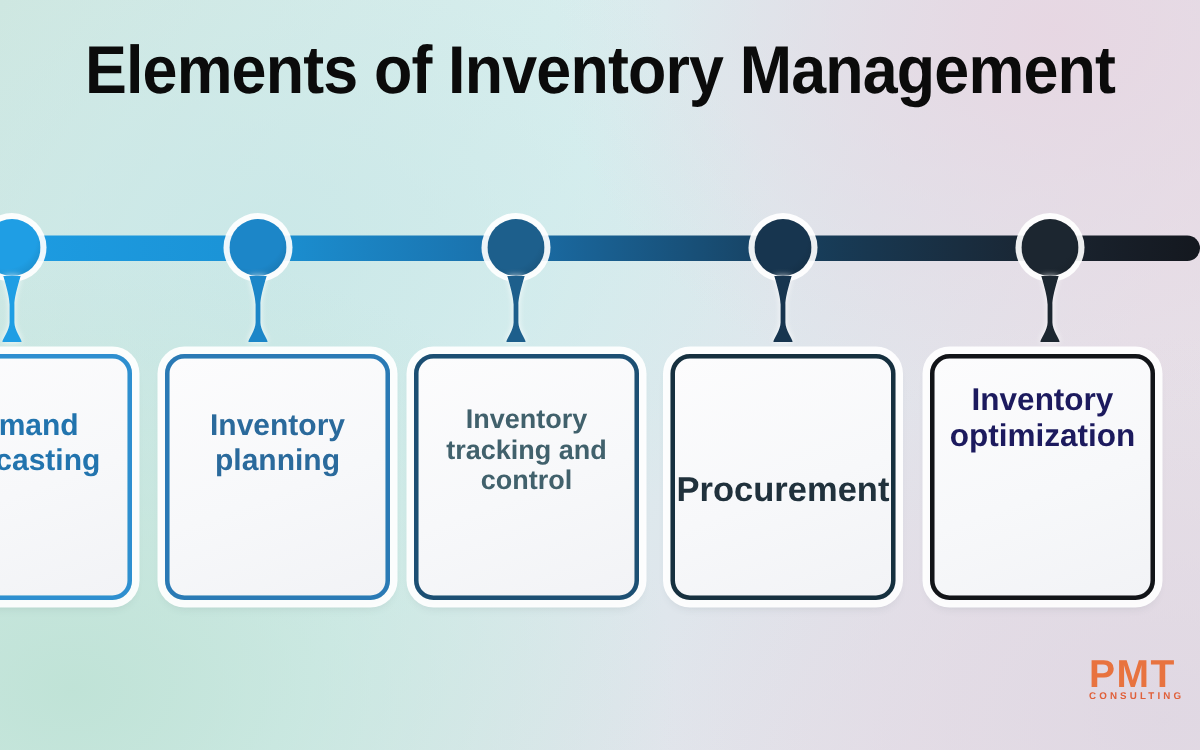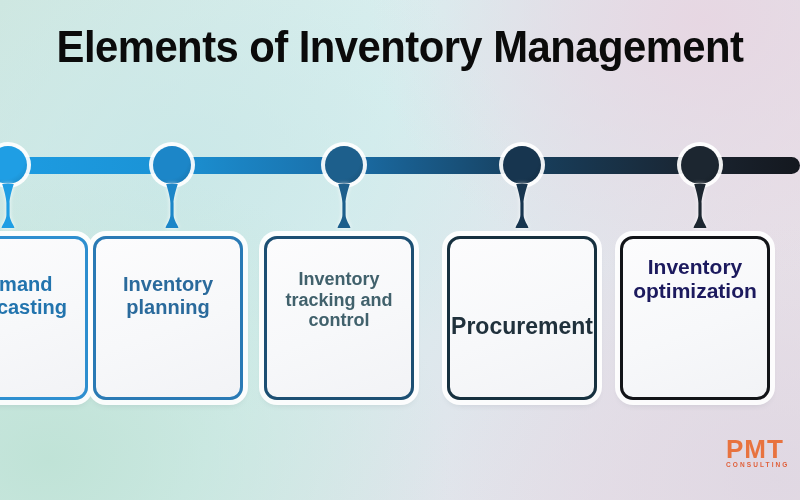--- a/index.html
+++ b/index.html
@@ -160,7 +160,7 @@
       <div class="card pos-top" style="left: -62px; border: 3.5px solid rgb(46, 143, 208); overflow: visible;">
         <div class="card-label" style="color: rgb(34, 116, 174); font-size: 20px; margin-top: 34px; white-space: normal; width: max-content; max-width: none;">Demand forecasting</div>
       </div>
-      <div class="card pos-top" style="left: 93px; border: 3.5px solid rgb(42, 122, 181); overflow: hidden;">
+      <div class="card pos-top" style="left: 110px; border: 3.5px solid rgb(42, 122, 181); overflow: hidden;">
         <div class="card-label" style="color: rgb(42, 106, 156); font-size: 20px; margin-top: 34px; white-space: normal; width: 140px;">Inventory planning</div>
       </div>
       <div class="card pos-top" style="left: 264px; border: 3.5px solid rgb(28, 79, 115); overflow: hidden;">

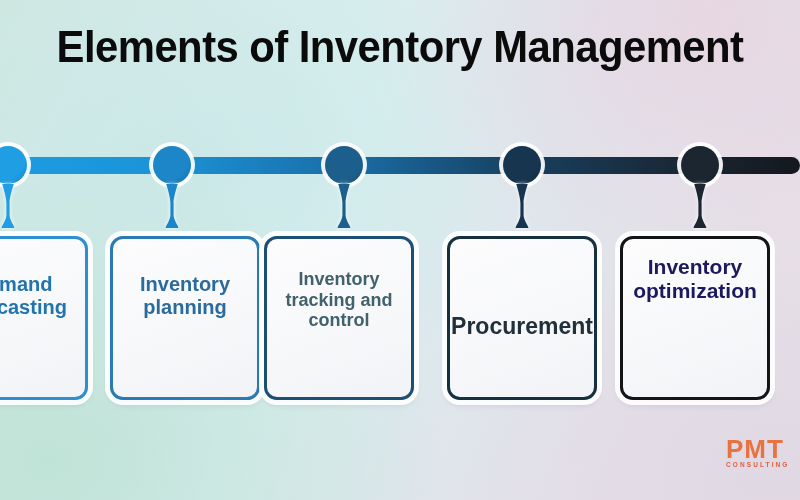--- a/index.html
+++ b/index.html
@@ -163,7 +163,7 @@
       <div class="card pos-top" style="left: 110px; border: 3.5px solid rgb(42, 122, 181); overflow: hidden;">
         <div class="card-label" style="color: rgb(42, 106, 156); font-size: 20px; margin-top: 34px; white-space: normal; width: 140px;">Inventory planning</div>
       </div>
-      <div class="card pos-top" style="left: 264px; border: 3.5px solid rgb(28, 79, 115); overflow: hidden;">
+      <div class="card pos-top" style="left: 276px; border: 3.5px solid rgb(28, 79, 115); overflow: hidden;">
         <div class="card-label" style="color: rgb(65, 97, 108); font-size: 18px; margin-top: 30px; white-space: normal; width: 140px;">Inventory tracking and control</div>
       </div>
       <div class="card pos-mid" style="left: 447px; border: 3.5px solid rgb(22, 48, 63); overflow: visible;">

